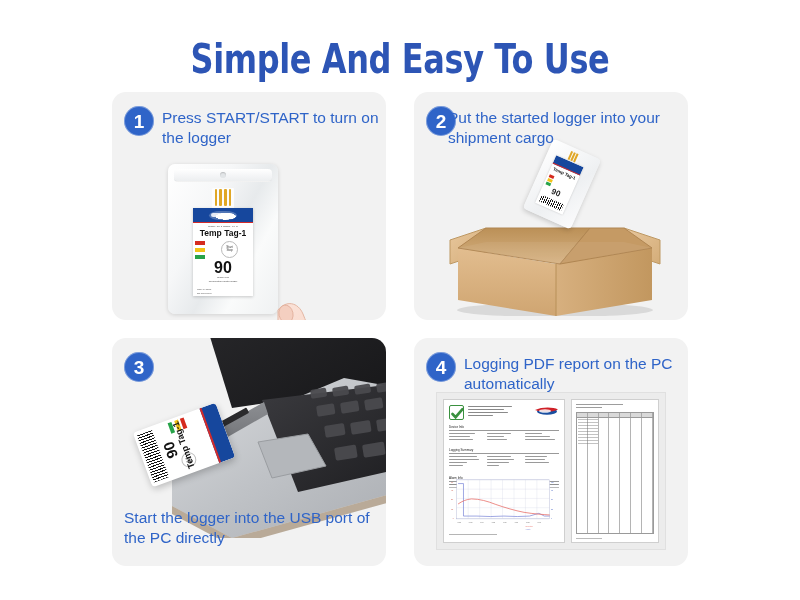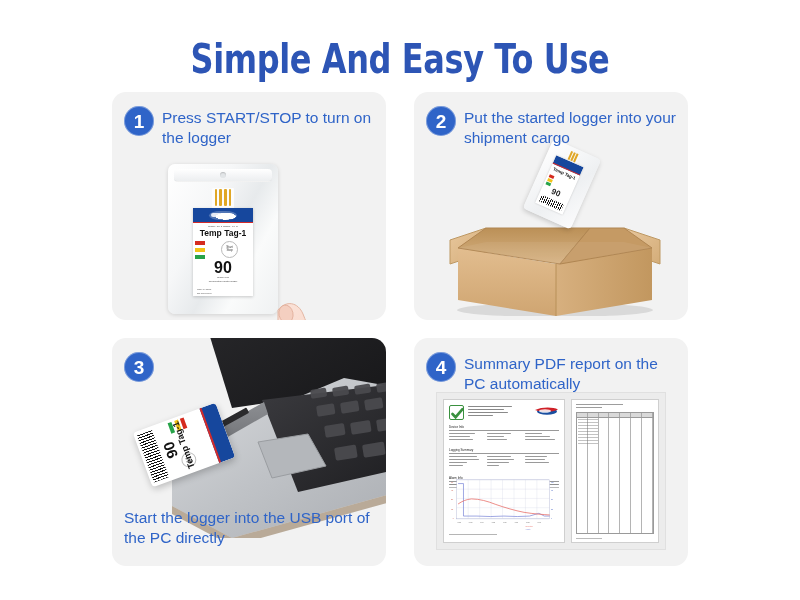--- a/index.html
+++ b/index.html
@@ -611,7 +611,7 @@
 </div>
 
 <div class="badge" id="b1">1</div>
-<div class="steptext" id="t1">Press START/STOP to turn on the logger</div>
+<div class="steptext" id="t1">Press START/START to turn on the logger</div>
 
 <div class="badge" id="b2">2</div>
 <div class="steptext" id="t2">Put the started logger into your shipment cargo</div>

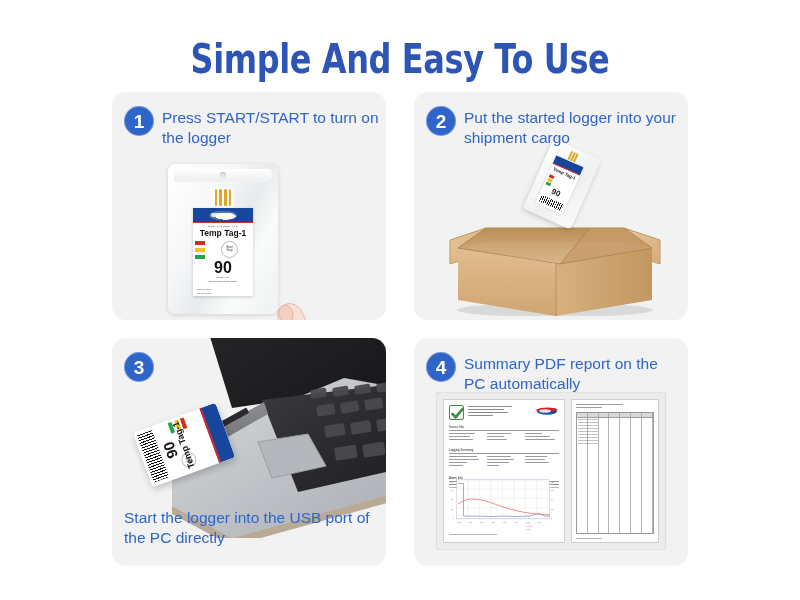--- a/index.html
+++ b/index.html
@@ -55,7 +55,7 @@
     z-index:6;
   }
   #b1 { left:124px; top:106px; } #t1 { left:162px; top:108px; width:218px; }
-  #b2 { left:426px; top:106px; } #t2 { left:464px; top:108px; width:218px; }
+  #b2 { left:426px; top:106px; } #t2 { left:448px; top:108px; width:218px; }
   #b3 { left:124px; top:352px; }
   #t3 { left:124px; top:508px; width:246px; }
   #b4 { left:426px; top:352px; } #t4 { left:464px; top:354px; width:218px; }

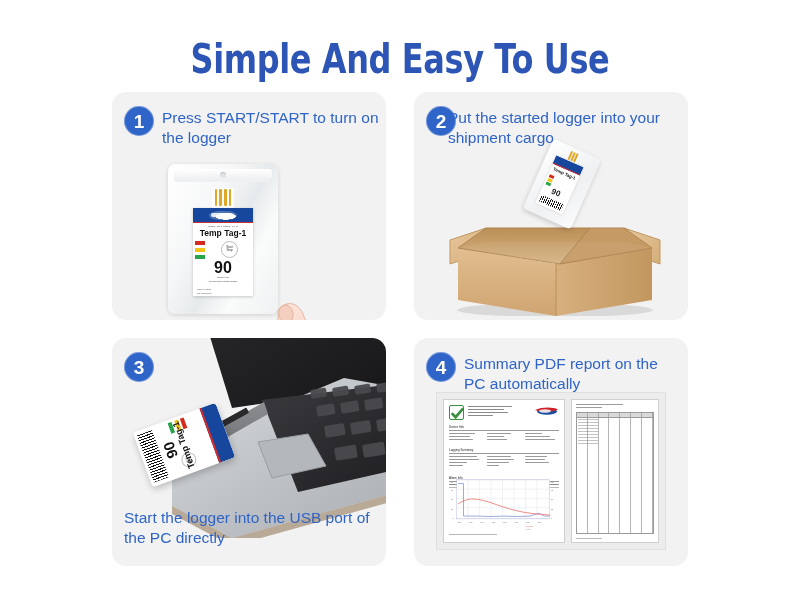--- a/index.html
+++ b/index.html
@@ -620,6 +620,6 @@
 <div class="steptext" id="t3">Start the logger into the USB port of the PC directly</div>
 
 <div class="badge" id="b4">4</div>
-<div class="steptext" id="t4">Summary PDF report on the PC automatically</div>
+<div class="steptext" id="t4">Logging PDF report on the PC automatically</div>
 
 </body></html>

